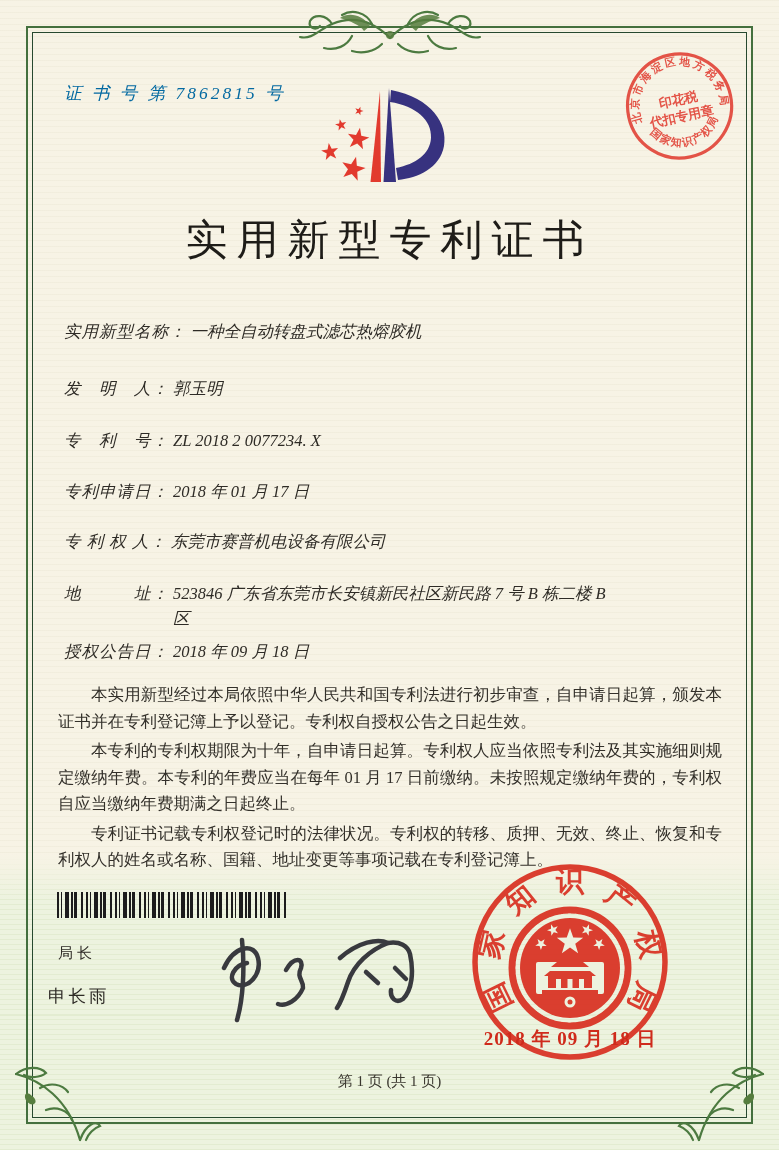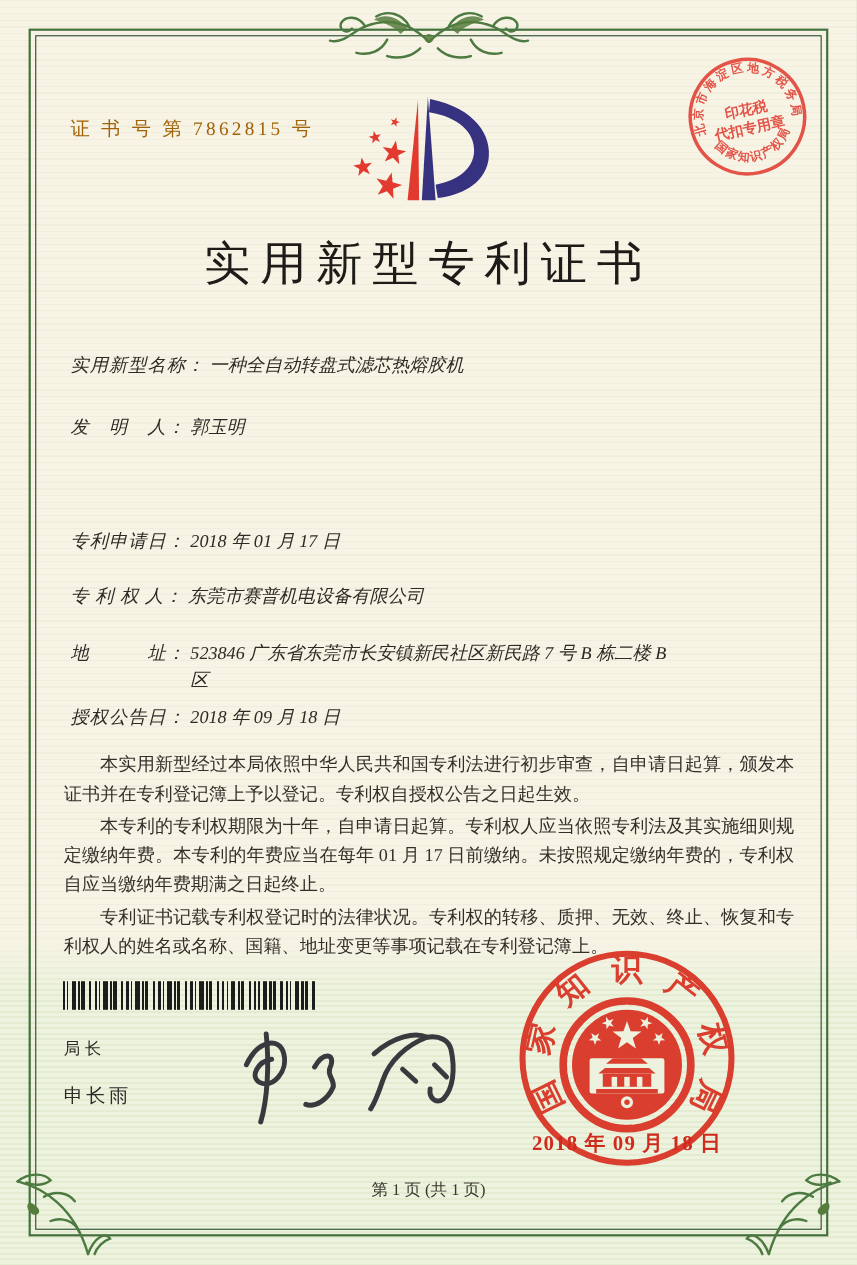--- a/index.html
+++ b/index.html
@@ -22,7 +22,7 @@
   .ornament{position:absolute;z-index:3;}
   
   .abs{position:absolute;z-index:4;}
-  .cert-no{left:64px;top:105px;font-size:17.5px;letter-spacing:3px;color:#a16207;}
+  .cert-no{left:64px;top:81px;font-size:17.5px;letter-spacing:3px;color:#0369a1;font-style:italic;}
   .title{left:0;right:0;top:212px;text-align:center;font-size:42px;font-weight:normal;
     letter-spacing:9px;color:#1e1c18;}
   .row{left:64px;display:flex;align-items:flex-start;font-size:16.5px;line-height:1.5;font-style:italic;}

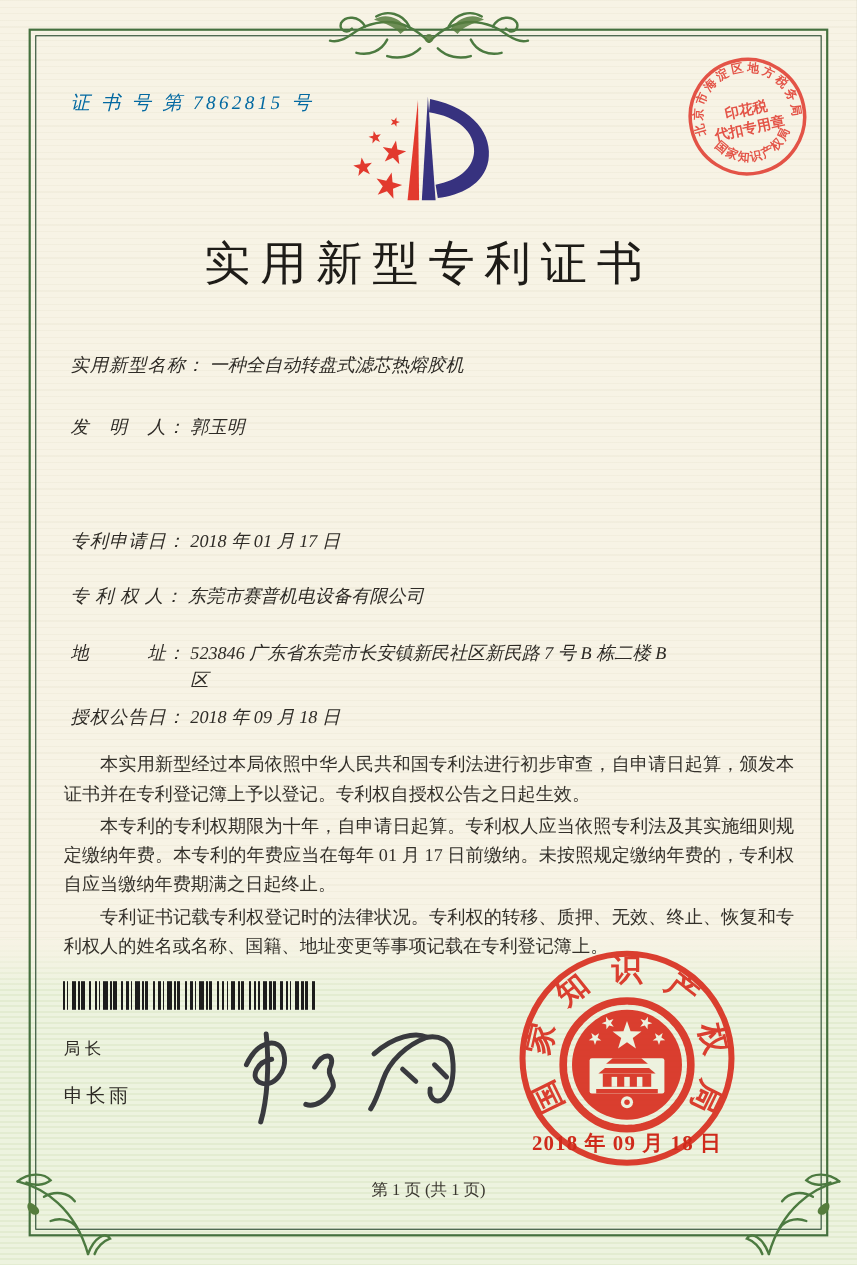--- a/index.html
+++ b/index.html
@@ -170,6 +170,10 @@
     <span class="lbl">发　明　人：</span>
     <span class="val">郭玉明</span>
   </div>
+  <div class="abs row" style="top:429px">
+    <span class="lbl">专　利　号：</span>
+    <span class="val">ZL 2018 2 0077234. X</span>
+  </div>
   <div class="abs row" style="top:480px">
     <span class="lbl">专利申请日：</span>
     <span class="val">2018 年 01 月 17 日</span>

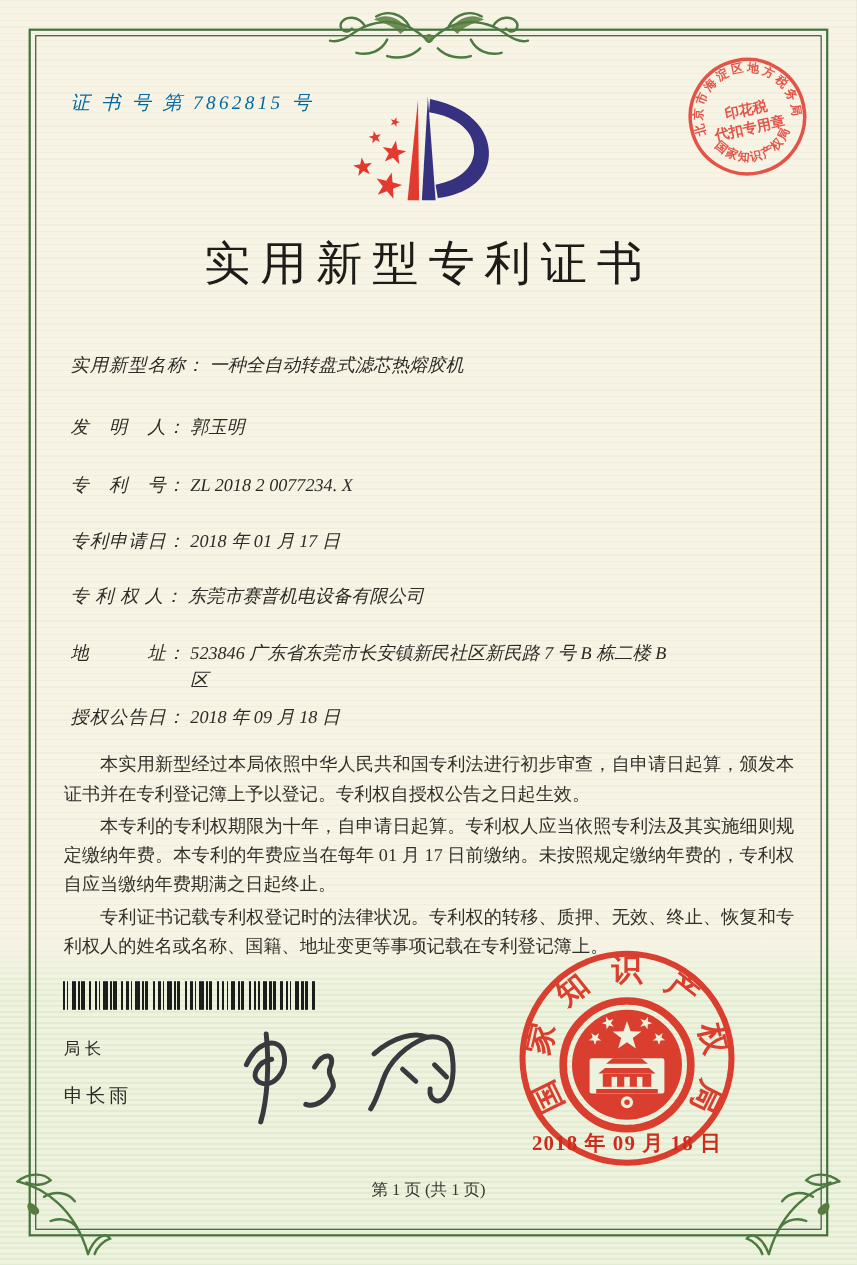--- a/index.html
+++ b/index.html
@@ -41,7 +41,7 @@
       #1c1c1c 17px 20px,transparent 20px 24px,
       #1c1c1c 24px 26px,transparent 26px 29px);}
   .signer-title{left:58px;top:944px;font-size:15px;letter-spacing:4px;z-index:4;}
-  .signer-name{left:58px;top:984px;font-size:17.5px;letter-spacing:3px;z-index:4;}
+  .signer-name{left:48px;top:984px;font-size:17.5px;letter-spacing:3px;z-index:4;}
   .signature{left:190px;top:920px;z-index:5;}
   .tax-stamp{left:612px;top:38px;z-index:6;transform:rotate(-12deg);opacity:.92;}
   .official-seal{left:455px;top:847px;z-index:6;opacity:.93;}

